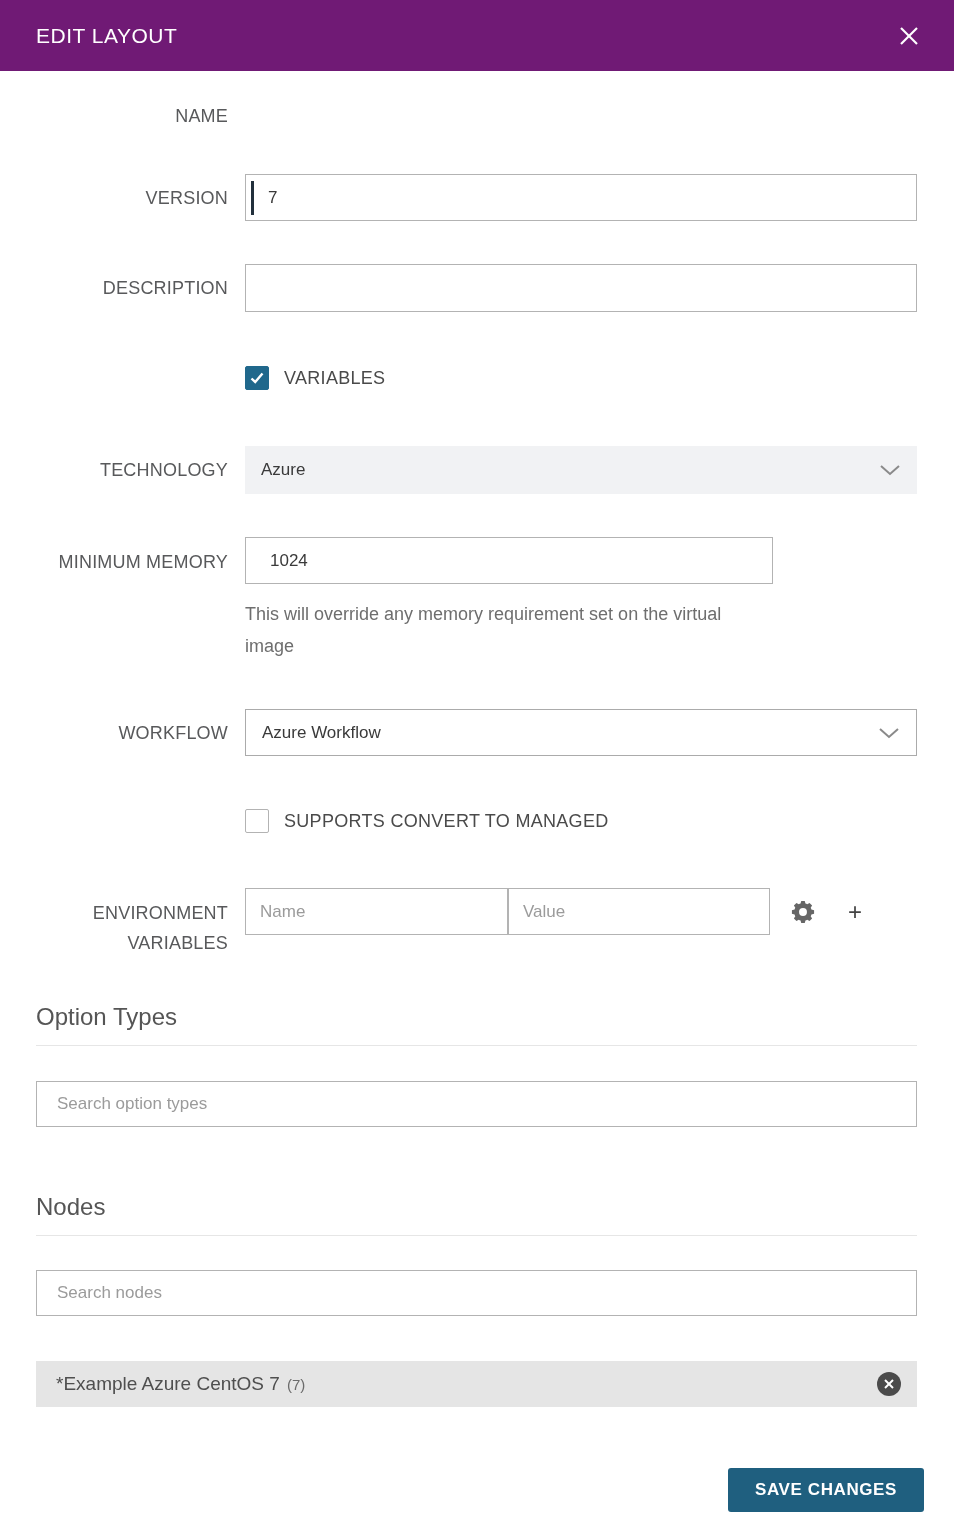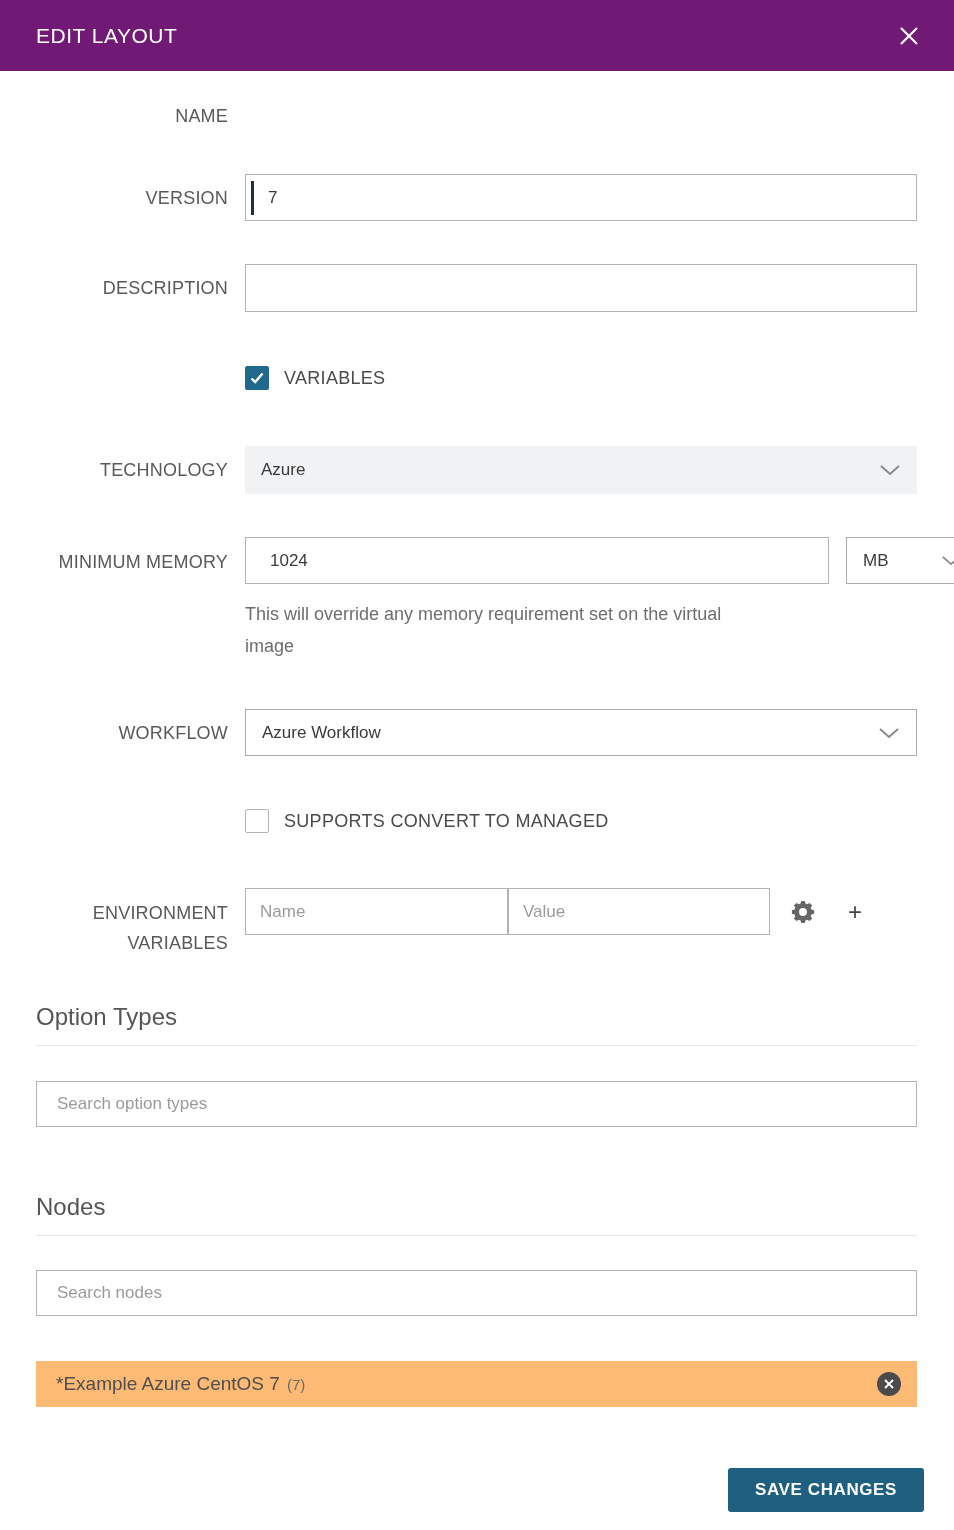--- a/index.html
+++ b/index.html
@@ -62,7 +62,7 @@
 
   
   .mem-line { display:flex; align-items:stretch; }
-  .mem-input { width:584px; flex:none; }
+  .mem-input { width:528px; flex:none; }
   .mem-unit { width:132px; flex:none; margin-left:17px; height:47px; }
   .help-text { margin-top:14px; font-size:18px; line-height:32px; color:#6e6e6e; max-width:510px; }
 

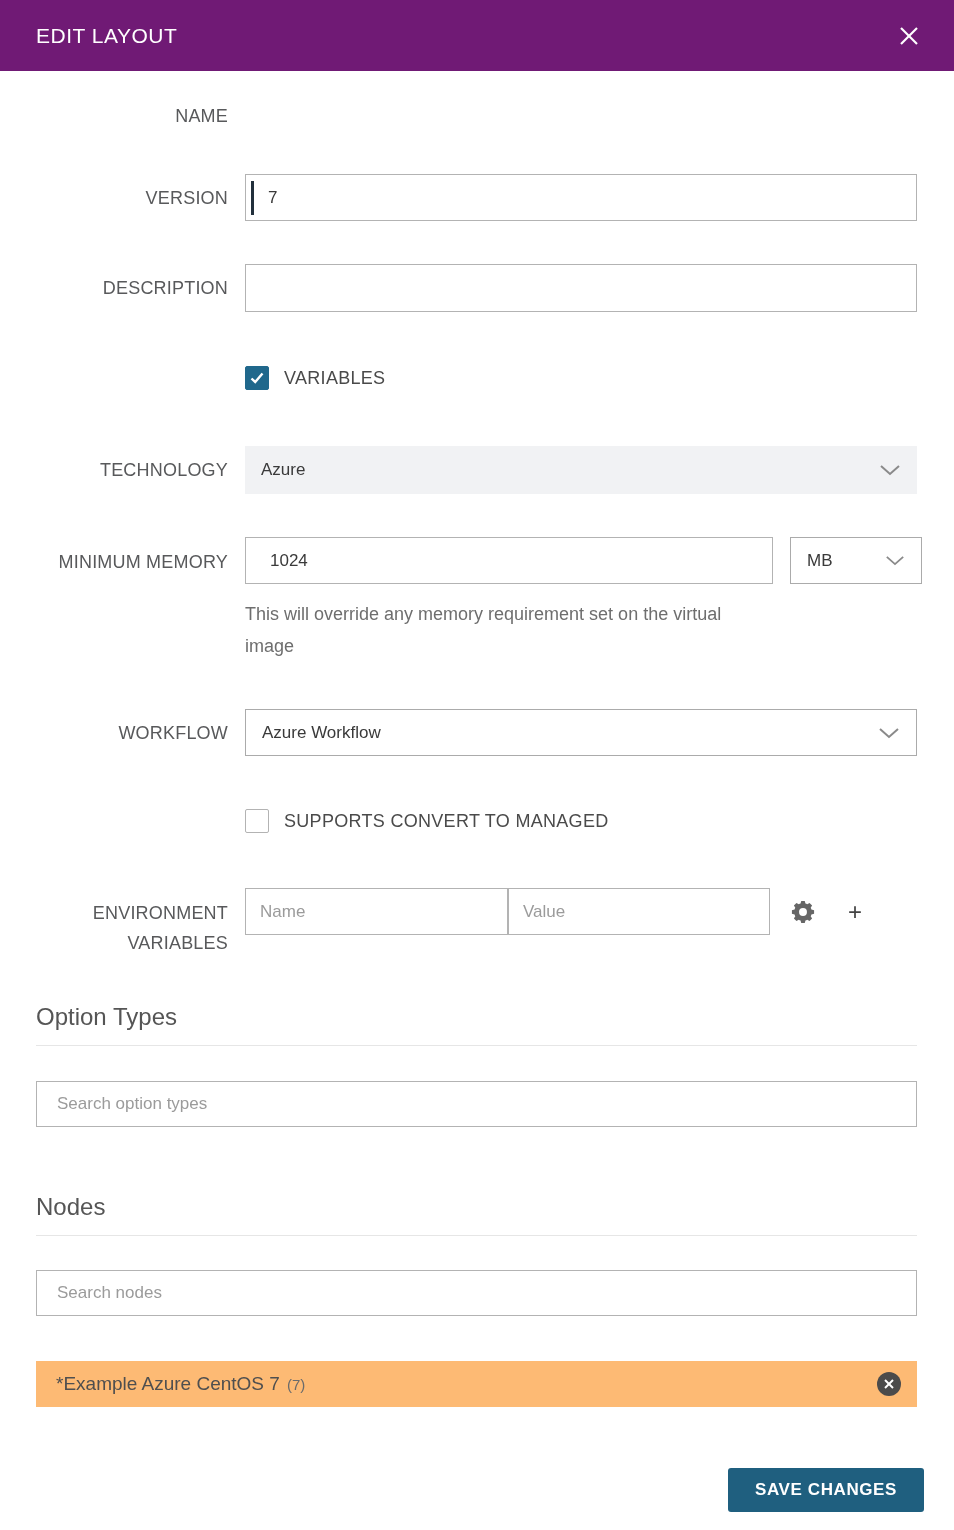--- a/index.html
+++ b/index.html
@@ -175,12 +175,6 @@
           <div class="input-box mem-input">
             <input type="text" style="padding-left: 24px;" value="1024">
           </div>
-          <div class="select-box select-bordered mem-unit">
-            <span class="sel-text">MB</span>
-            <svg width="20" height="11" viewBox="0 0 22 12">
-              <polyline points="2,2 11,10 20,2" fill="none" stroke="#8a8a8a" stroke-width="2"></polyline>
-            </svg>
-          </div>
         </div>
         <div class="help-text">This will override any memory requirement set on the virtual image</div>
       </div>

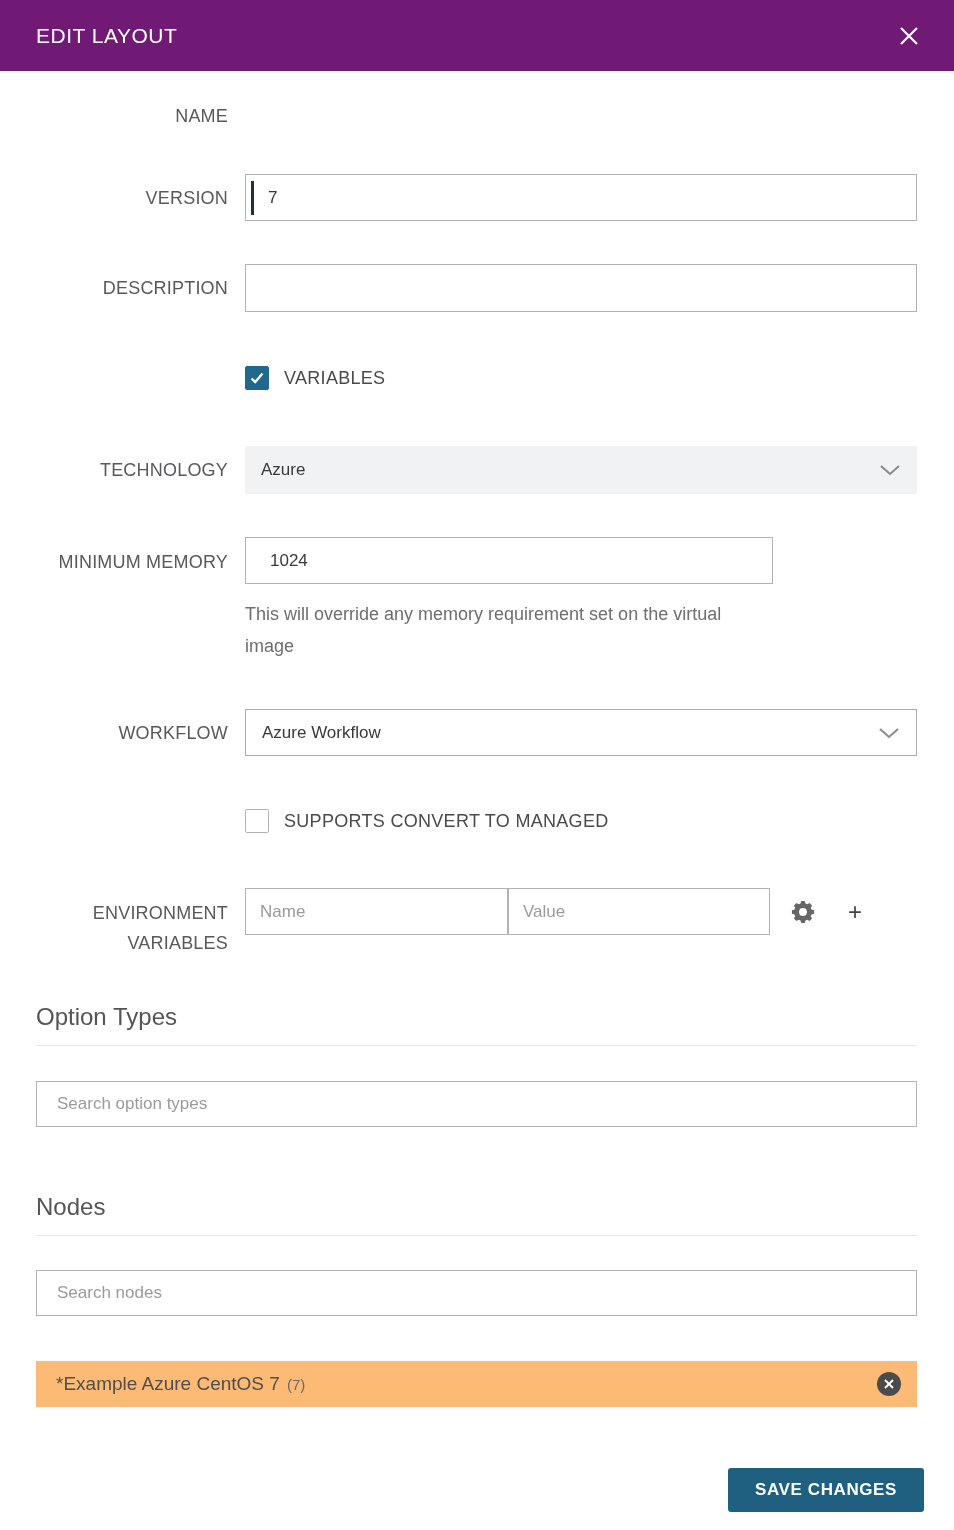--- a/index.html
+++ b/index.html
@@ -85,7 +85,7 @@
 
   
   .node-row {
-    height:46px; background:#fdba74; display:flex; align-items:center;
+    height:46px; background:#e5e5e5; display:flex; align-items:center;
     justify-content:space-between; padding:0 16px 0 20px;
   }
   .node-name { font-size:19px; color:#4f4f4f; }

